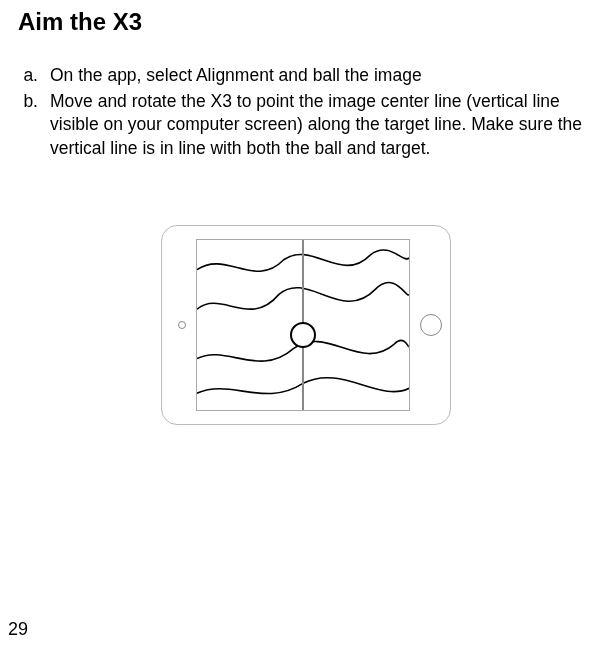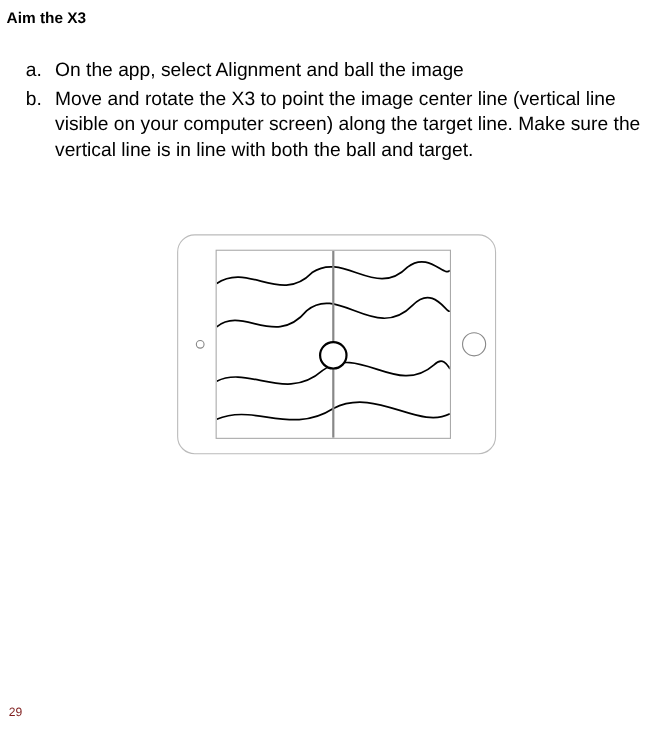--- a/index.html
+++ b/index.html
@@ -13,10 +13,10 @@
       padding: 8px 6px;
     }
     .heading {
-      font-size: 14px;
+      font-size: 24px;
       font-weight: 700;
       margin-bottom: 28px;
-      margin-left: 0;
+      margin-left: 12px;
     }
     .list {
       list-style: none;

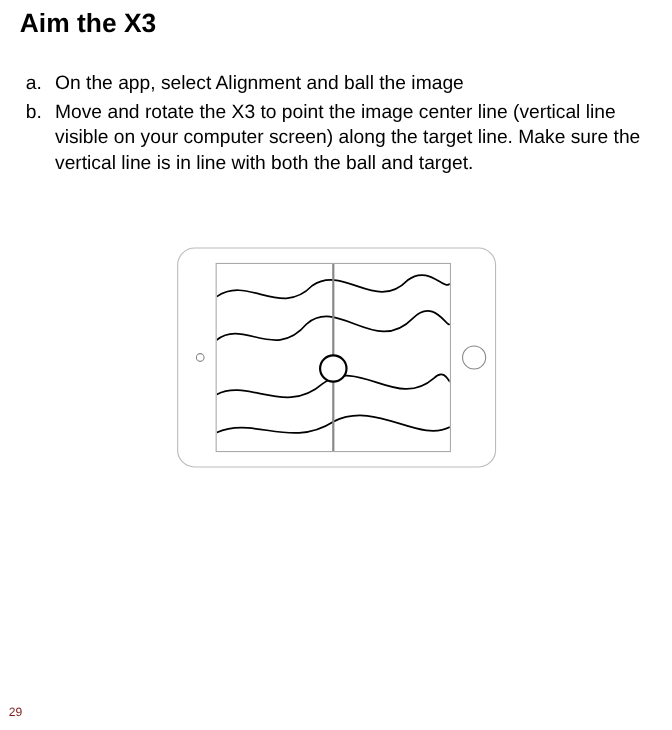--- a/index.html
+++ b/index.html
@@ -95,9 +95,9 @@
     .page-num {
       position: absolute;
       left: 8px;
-      bottom: 10px;
-      font-size: 11px;
-      color: #7f1d1d;
+      bottom: 24px;
+      font-size: 18px;
+      color: #000000;
     }
   </style>
 </head>

